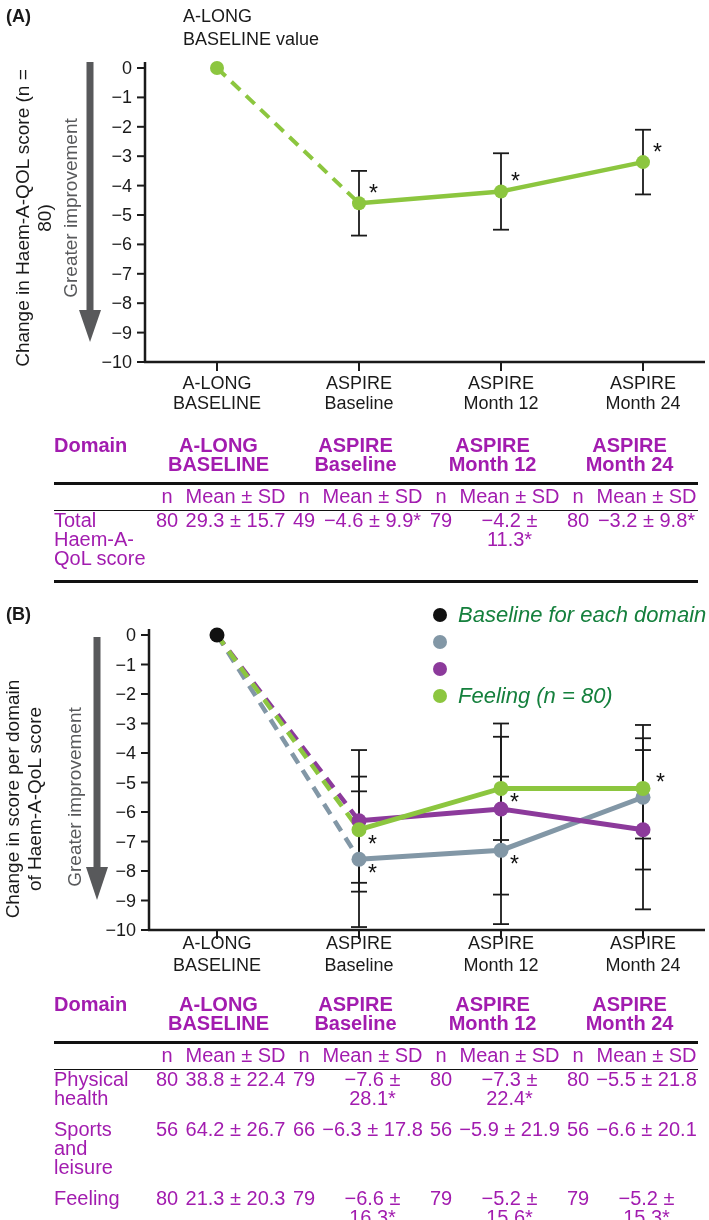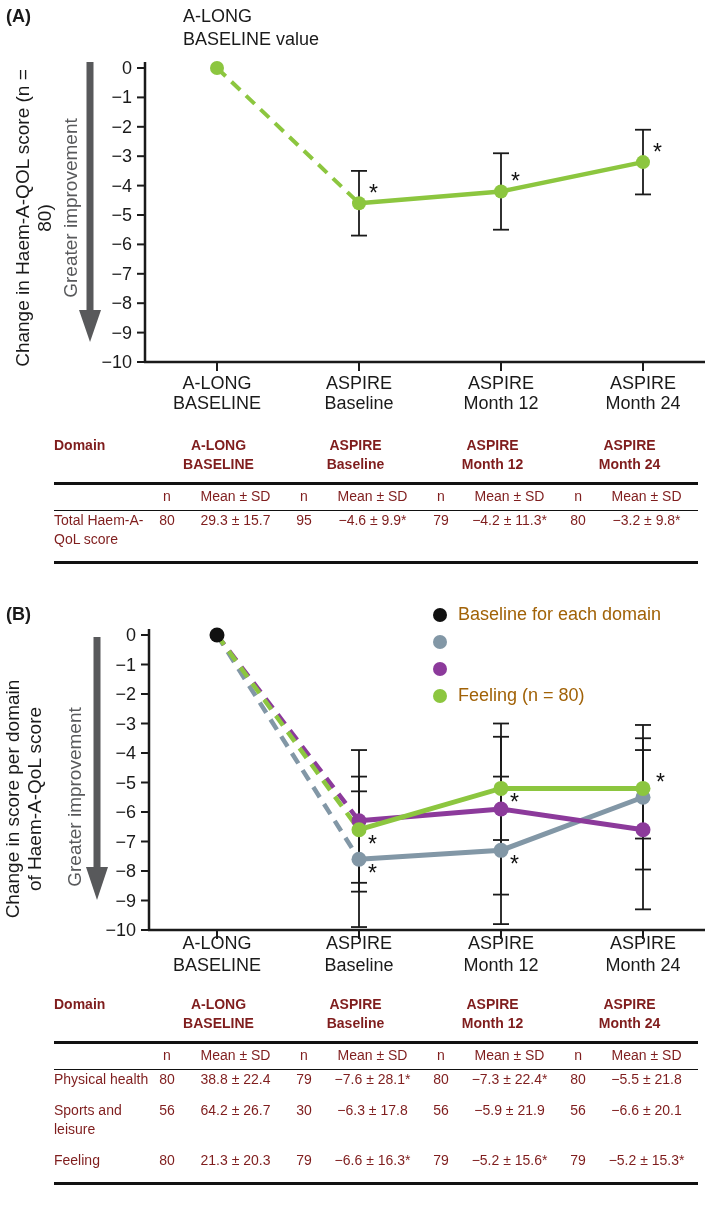--- a/index.html
+++ b/index.html
@@ -25,7 +25,7 @@
   .legend-dot { width:14px; height:14px; border-radius:50%; flex:0 0 auto; margin-right:11px; }
   .legend-label { font-size:18px; color:#a16207; white-space:nowrap; }
   
-  table.dtable { border-collapse:collapse; table-layout:fixed; width:644px; font-size:14px; color:#7f1d1d; }
+  table.dtable { border-collapse:collapse; table-layout:fixed; width:644px; font-size:20px; color:#a21caf; }
   table.dtable th, table.dtable td { line-height:19px; }
   table.dtable tr.group th { border-bottom:3px solid #111; padding:2px 0 8px; vertical-align:top; text-align:center; white-space:pre-line; font-weight:bold; }
   table.dtable tr.group th.domain { text-align:left; }

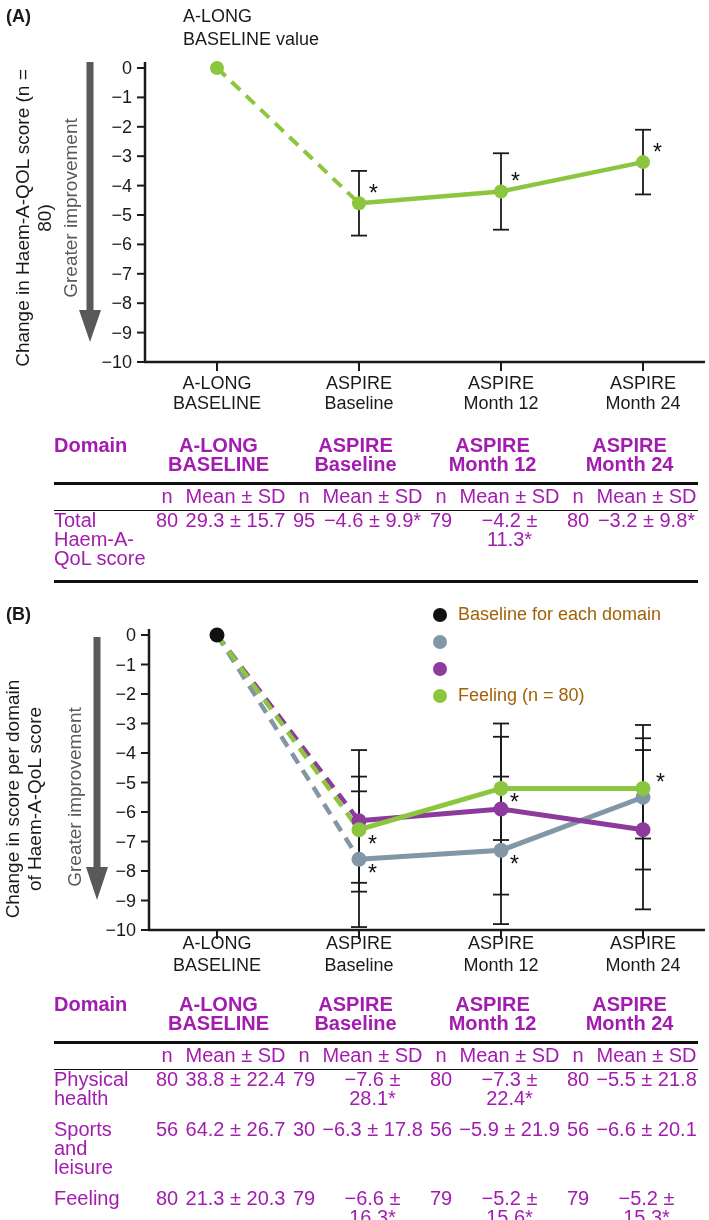--- a/index.html
+++ b/index.html
@@ -144,7 +144,7 @@
           <td class="domain">Total Haem-A-QoL score</td>
           <td>80</td>
           <td>29.3 ± 15.7</td>
-          <td>95</td>
+          <td>49</td>
           <td>−4.6 ± 9.9*</td>
           <td>79</td>
           <td>−4.2 ± 11.3*</td>

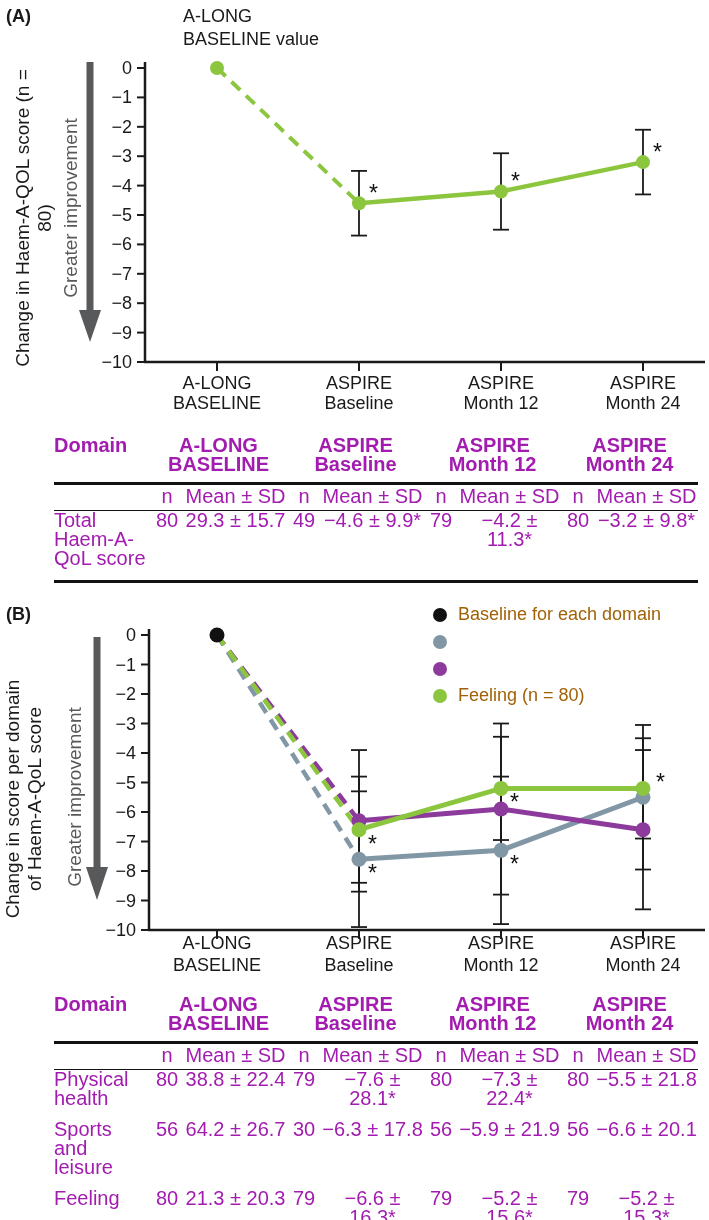--- a/index.html
+++ b/index.html
@@ -23,7 +23,7 @@
   .legend { position:absolute; left:433px; top:601px; }
   .legend-item { display:flex; align-items:center; height:27px; }
   .legend-dot { width:14px; height:14px; border-radius:50%; flex:0 0 auto; margin-right:11px; }
-  .legend-label { font-size:18px; color:#a16207; white-space:nowrap; }
+  .legend-label { font-size:22px; color:#15803d; white-space:nowrap;font-style:italic; }
   
   table.dtable { border-collapse:collapse; table-layout:fixed; width:644px; font-size:20px; color:#a21caf; }
   table.dtable th, table.dtable td { line-height:19px; }

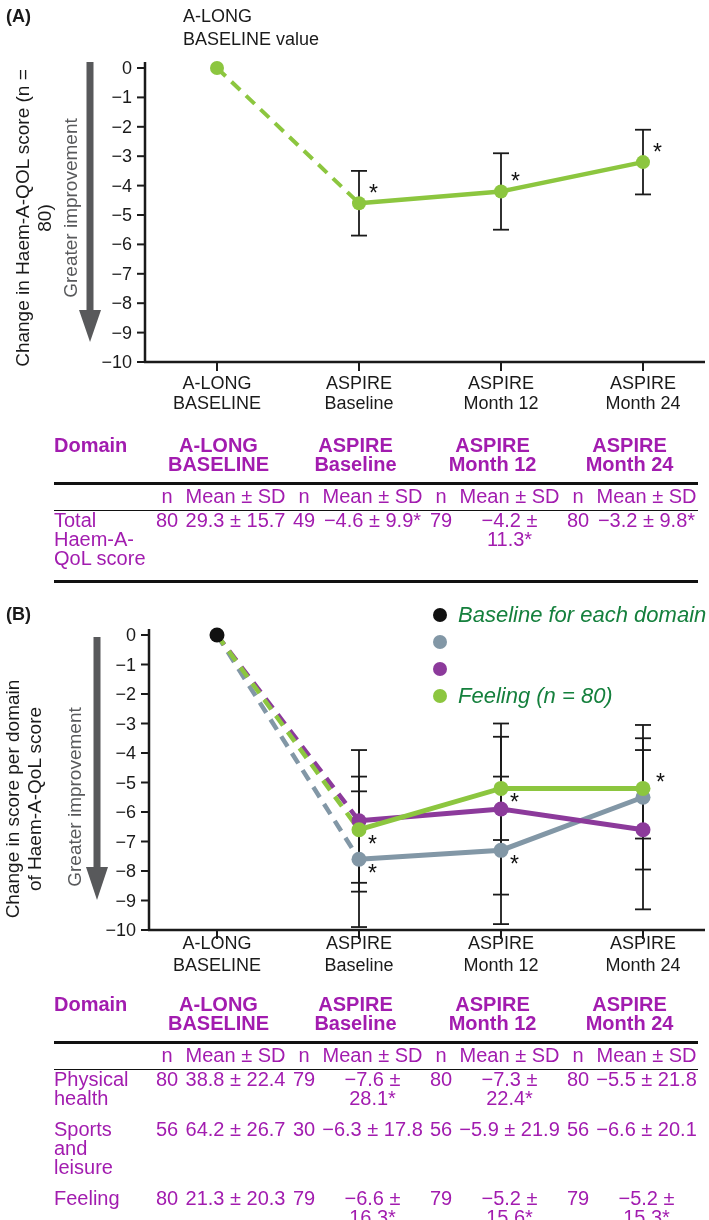--- a/index.html
+++ b/index.html
@@ -315,7 +315,7 @@
           <td class="domain">Sports and leisure</td>
           <td>56</td>
           <td>64.2 ± 26.7</td>
-          <td>30</td>
+          <td>66</td>
           <td>−6.3 ± 17.8</td>
           <td>56</td>
           <td>−5.9 ± 21.9</td>

